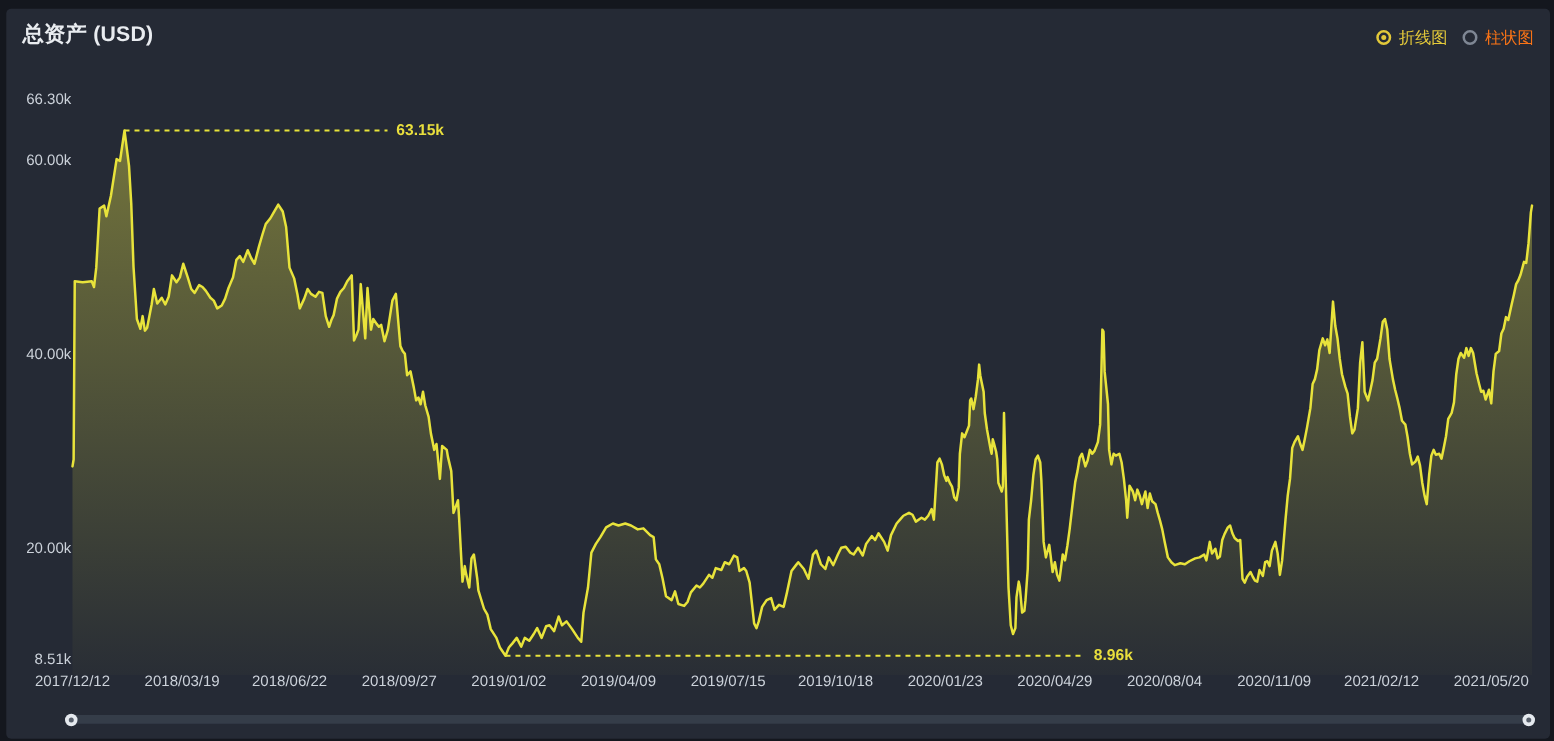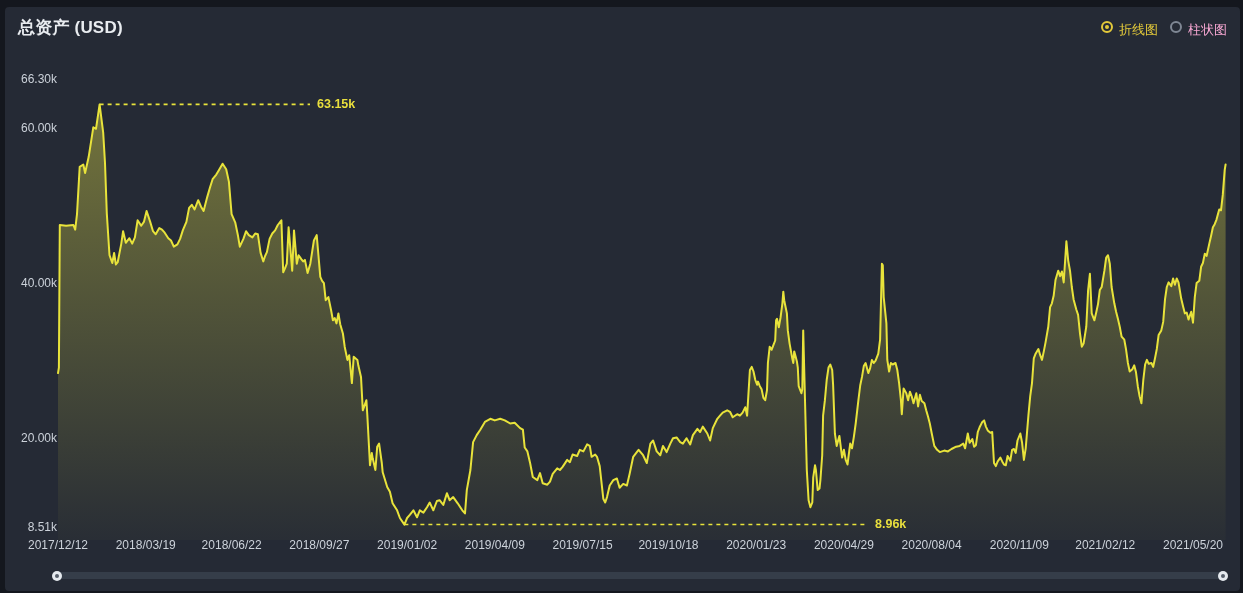--- a/index.html
+++ b/index.html
@@ -9,7 +9,7 @@
   #chart-svg{position:absolute;left:0;top:0;width:1243px;height:593px;}
   #title{position:absolute;left:18px;top:16px;font-size:17px;font-weight:bold;color:#e9ecf0;letter-spacing:.2px;}
   #legend{position:absolute;top:21px;right:16px;display:flex;align-items:center;gap:12px;font-size:13px;}
-  .legend-item{display:flex;gap:6px;cursor:pointer;}
+  .legend-item{display:flex;align-items:center;gap:6px;cursor:pointer;}
   .radio{width:12px;height:12px;border-radius:50%;box-sizing:border-box;position:relative;}
   .radio.sel{border:2px solid #e3c93a;}
   .radio.sel::after{content:"";position:absolute;left:2px;top:2px;width:4px;height:4px;border-radius:50%;background:#e3c93a;}

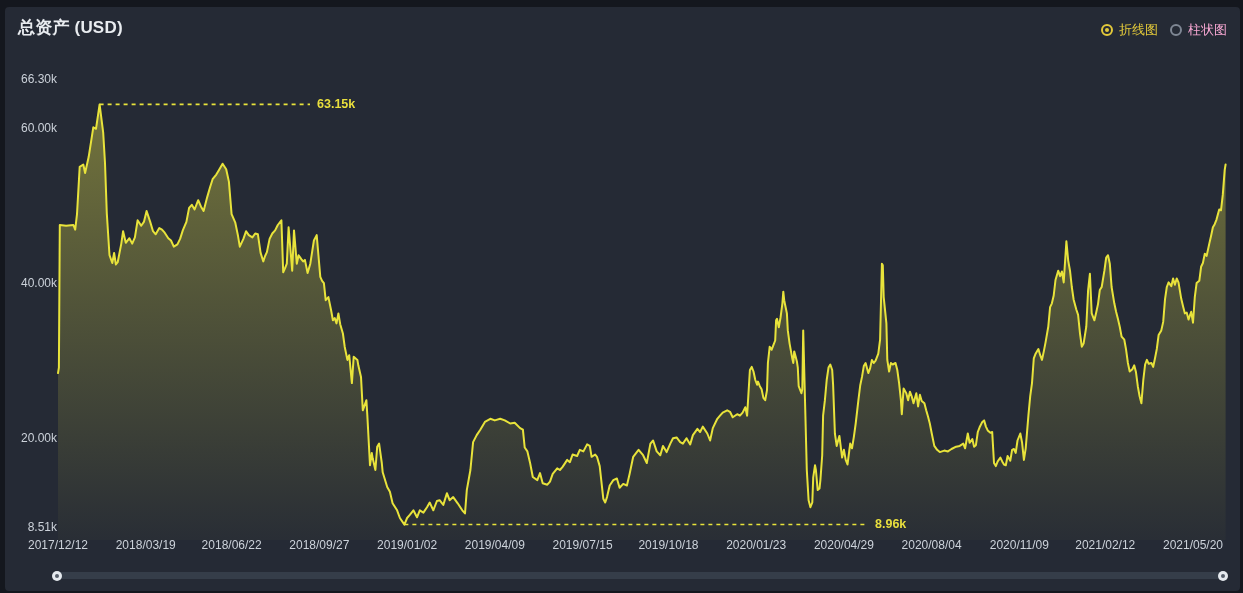--- a/index.html
+++ b/index.html
@@ -15,7 +15,7 @@
   .radio.sel::after{content:"";position:absolute;left:2px;top:2px;width:4px;height:4px;border-radius:50%;background:#e3c93a;}
   .radio.unsel{border:2px solid #7f8794;}
   .legend-item.sel span.lbl{color:#e3c93a;}
-  .legend-item.unsel span.lbl{color:#f9a8d4;}
+  .legend-item.unsel span.lbl{color:#f97316;}
   #scrollbar-track{position:absolute;left:57px;top:572px;width:1166px;height:7px;background:#353d49;border-radius:4px;cursor:pointer;}
   .sb-handle{position:absolute;top:571px;width:10px;height:10px;border-radius:50%;background:#e5e9ee;cursor:ew-resize;}
   .sb-handle .dot{position:absolute;left:3px;top:3px;width:4px;height:4px;border-radius:50%;background:#565e6a;}

